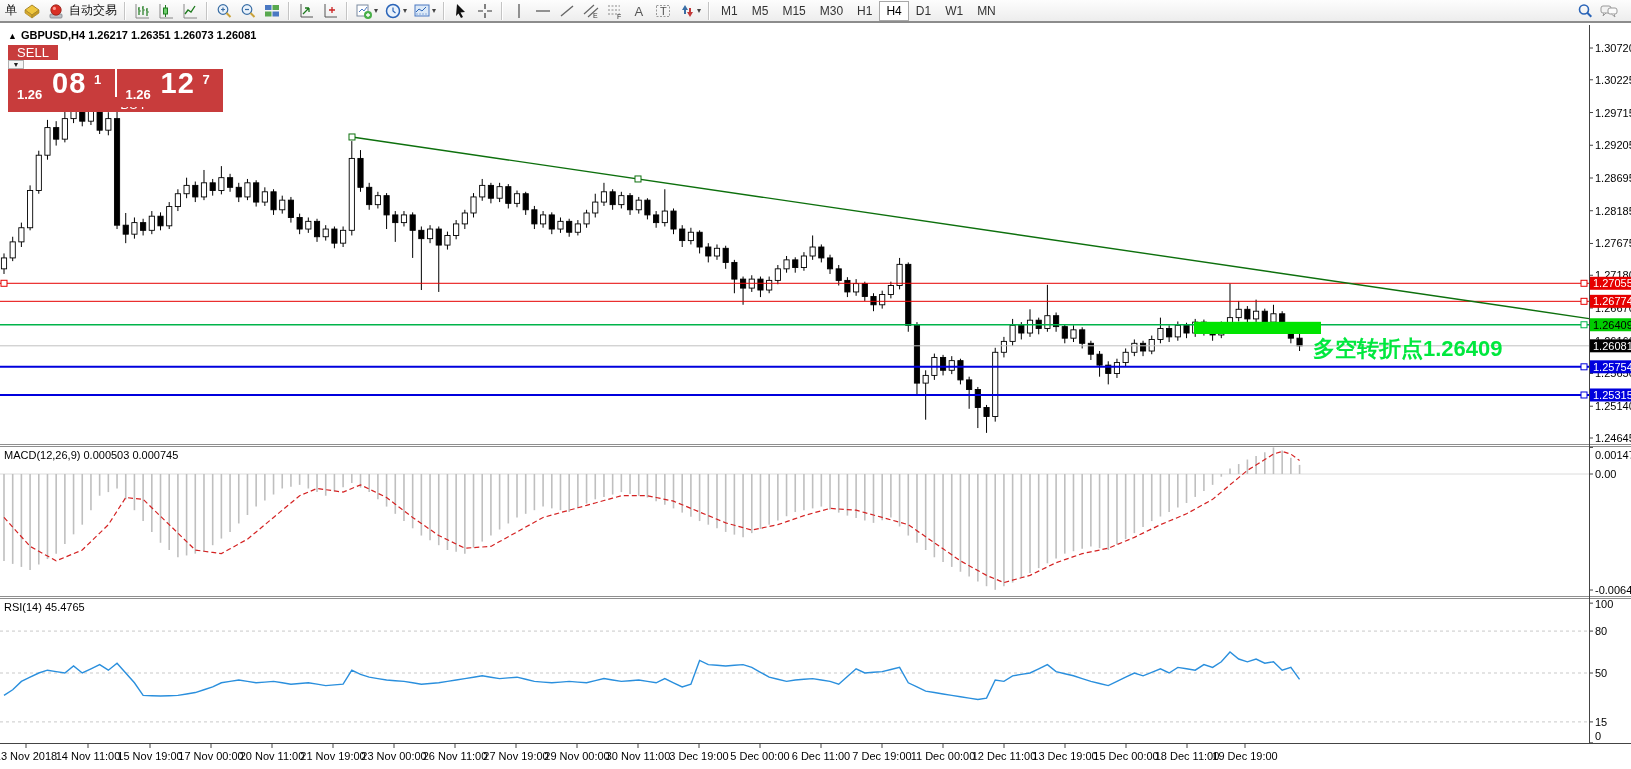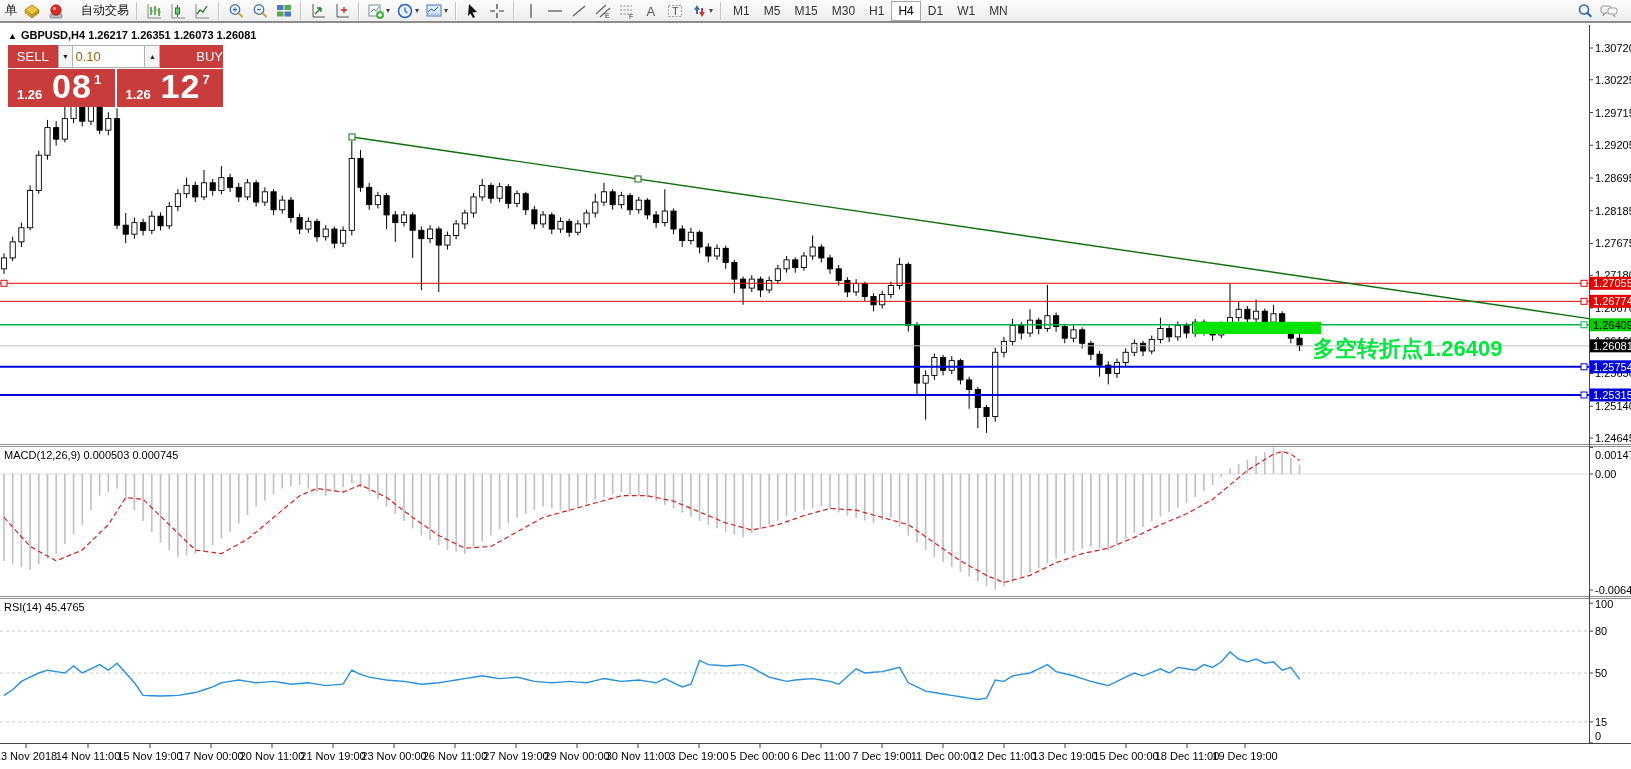--- a/index.html
+++ b/index.html
@@ -57,7 +57,7 @@
       <circle cx="9" cy="8" r="5.2" fill="#d93025" stroke="#8f1d14" stroke-width="0.8"></circle>
       <circle cx="7.4" cy="6.4" r="1.6" fill="#ff9d94"></circle>
     </svg>
-    <span class="tb-label" style="margin-left:16px">自动交易</span>
+    <span class="tb-label" style="margin-left:4px">自动交易</span>
   </div>
   <div class="tb-sep"></div>
   <div class="tb-btn">

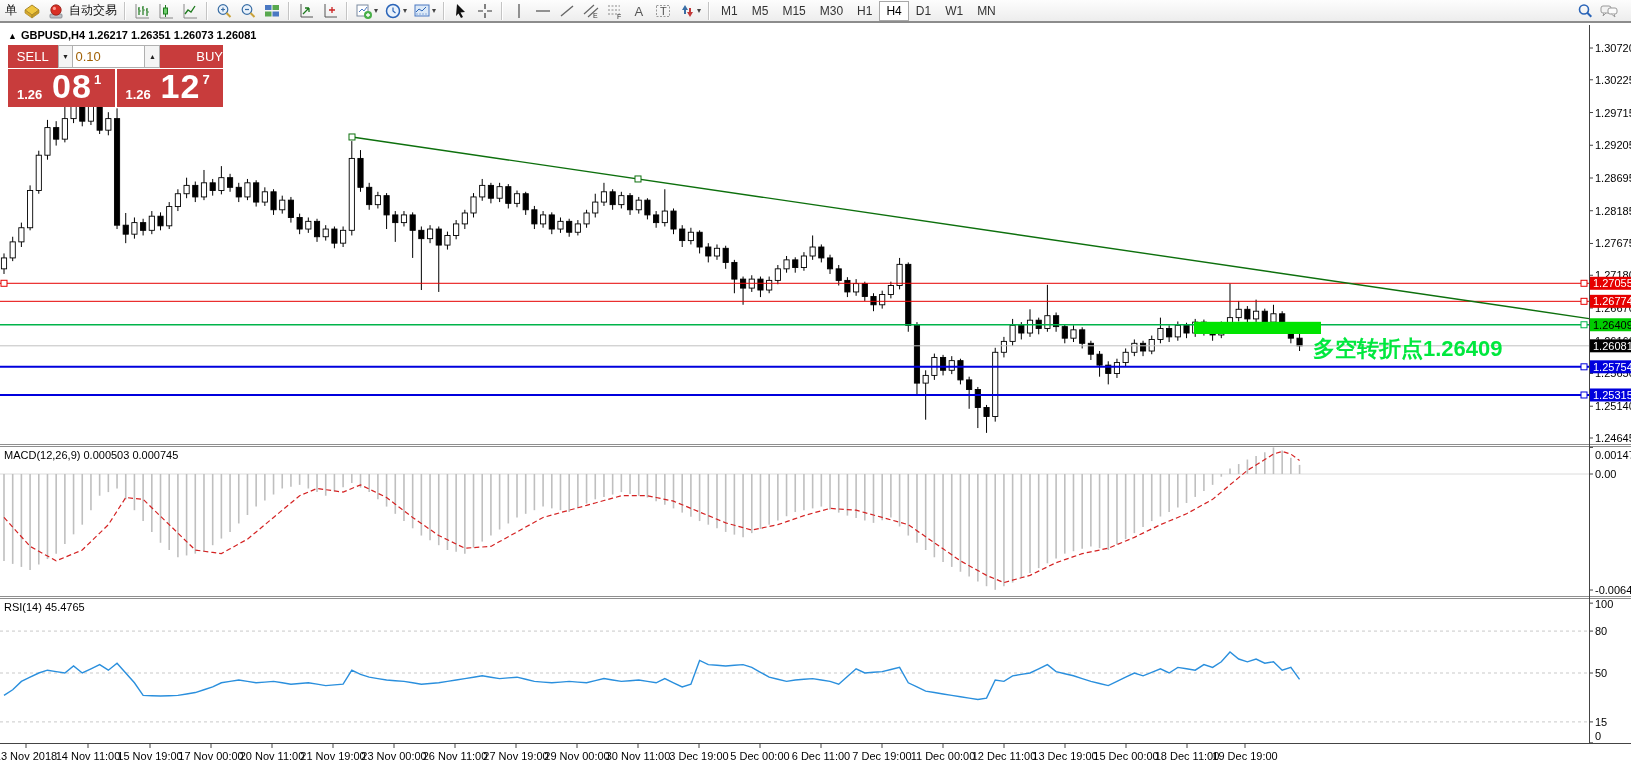--- a/index.html
+++ b/index.html
@@ -20,7 +20,7 @@
   .symbol-line{position:absolute;left:8px;top:29px;font-size:11px;font-weight:bold;color:#000;z-index:20;white-space:nowrap;}
   .symbol-line .tri{font-size:9px;margin-right:4px;}
   .trade-panel{position:absolute;left:8px;top:45px;width:215px;z-index:20;font-family:"Liberation Sans",sans-serif;}
-  .tp-row1{display:flex;height:23px;}
+  .tp-row1{display:flex;height:23px;flex-direction:column;}
   .tp-btn{background:#c83c3c;color:#fff;font-size:13px;display:flex;align-items:center;justify-content:center;}
   .btn-sell{width:50px;}
   .btn-buy{flex:1;padding-left:36px;}

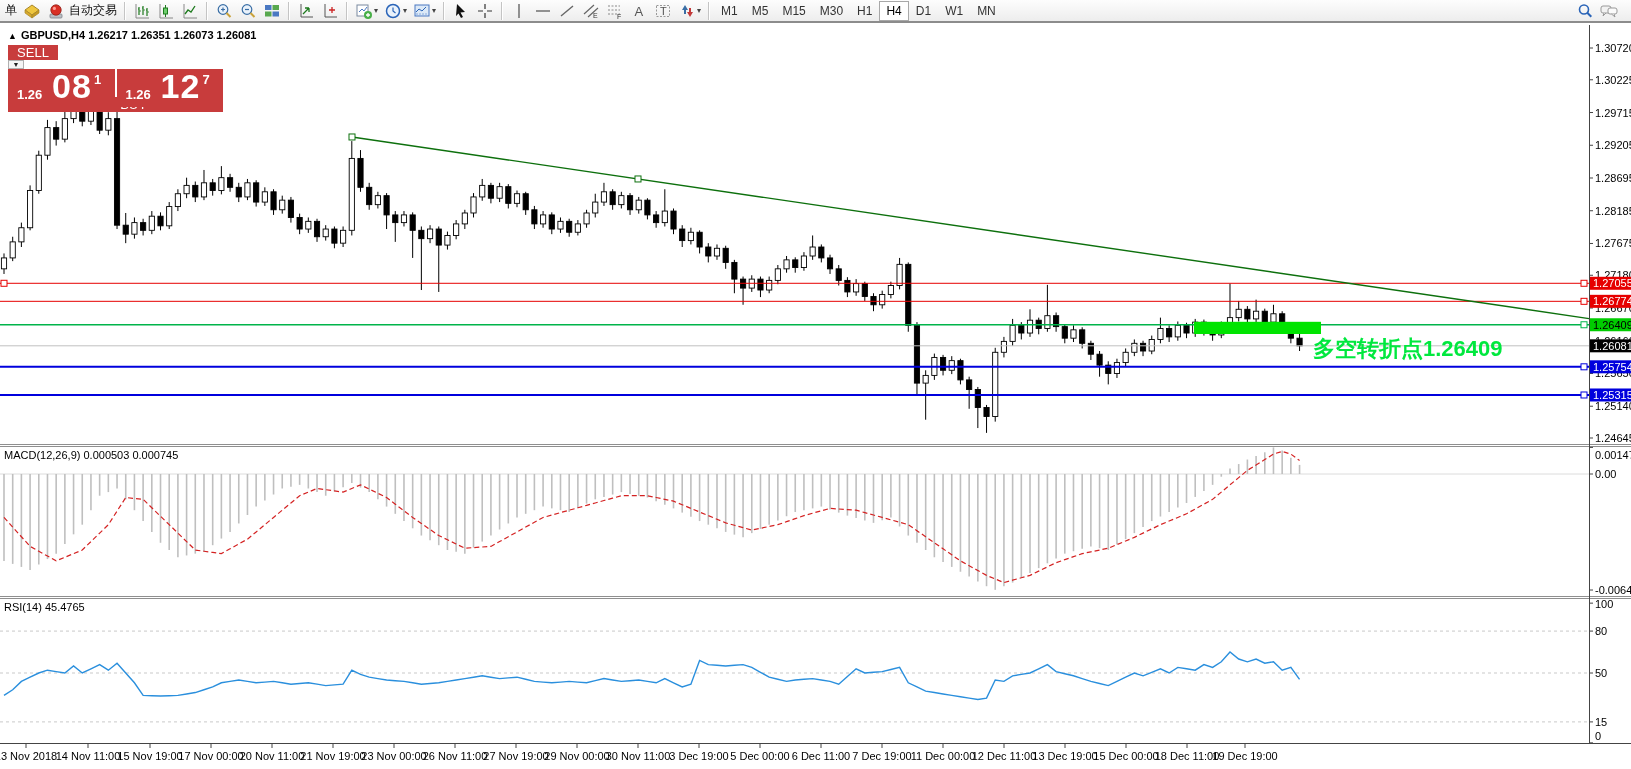--- a/index.html
+++ b/index.html
@@ -32,7 +32,7 @@
   .price-box{background:#c83c3c;color:#fff;flex:1;position:relative;}
   .price-box.sell{margin-right:2px;}
   .pb-small{position:absolute;left:9px;bottom:5px;font-size:13px;font-weight:bold;}
-  .pb-big{position:absolute;left:44px;top:-2px;font-size:34px;font-weight:bold;letter-spacing:1px;}
+  .pb-big{position:absolute;left:44px;top:-2px;font-size:29px;font-weight:bold;letter-spacing:1px;}
   .pb-sup{position:absolute;left:86px;top:3px;font-size:13px;font-weight:bold;}
   svg#chart-svg{position:absolute;left:0;top:0;z-index:5;}
   .icon{display:block;}

